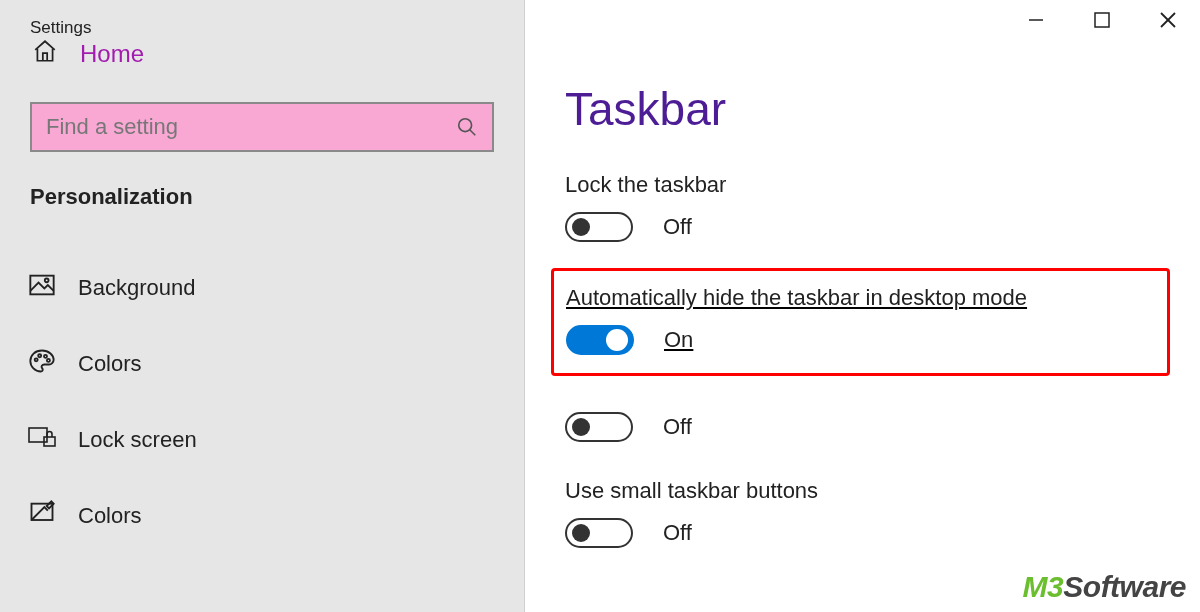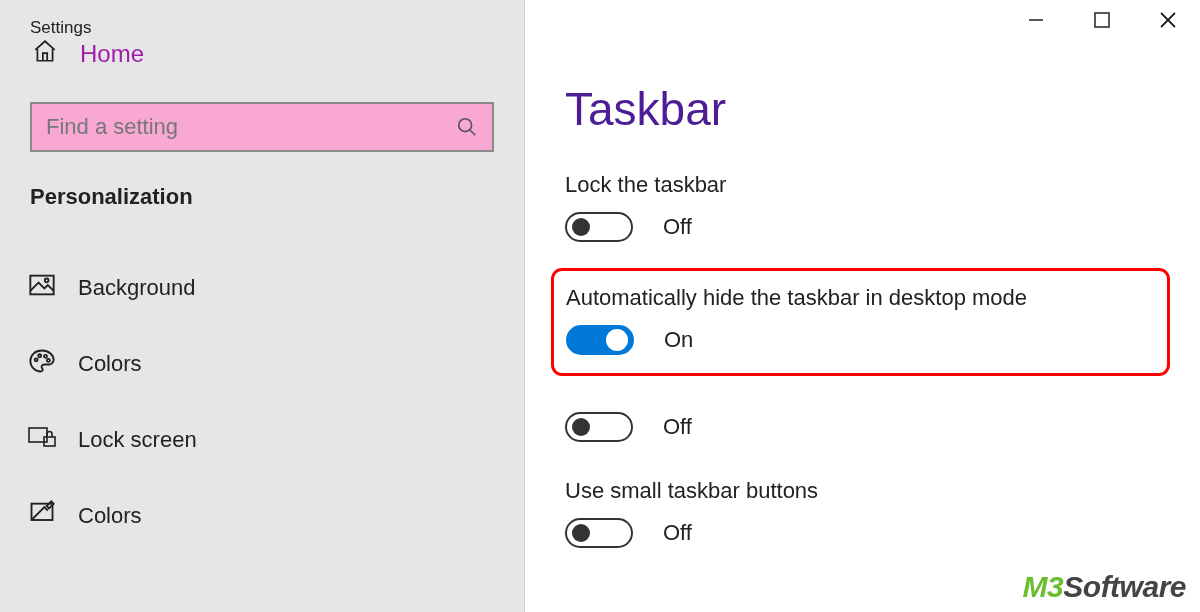--- a/index.html
+++ b/index.html
@@ -147,11 +147,12 @@
   }
   .highlight-box {
     border: 3px solid #ff0000;
-    border-radius: 11px;
+    border-radius: 4px;
     padding: 14px 12px 18px 12px;
     margin-left: -14px;
     margin-right: 30px;
     margin-top: 26px;
+    text-decoration: underline;
   }
   .highlight-box .setting-label { margin-top: 0; }
   .watermark {

